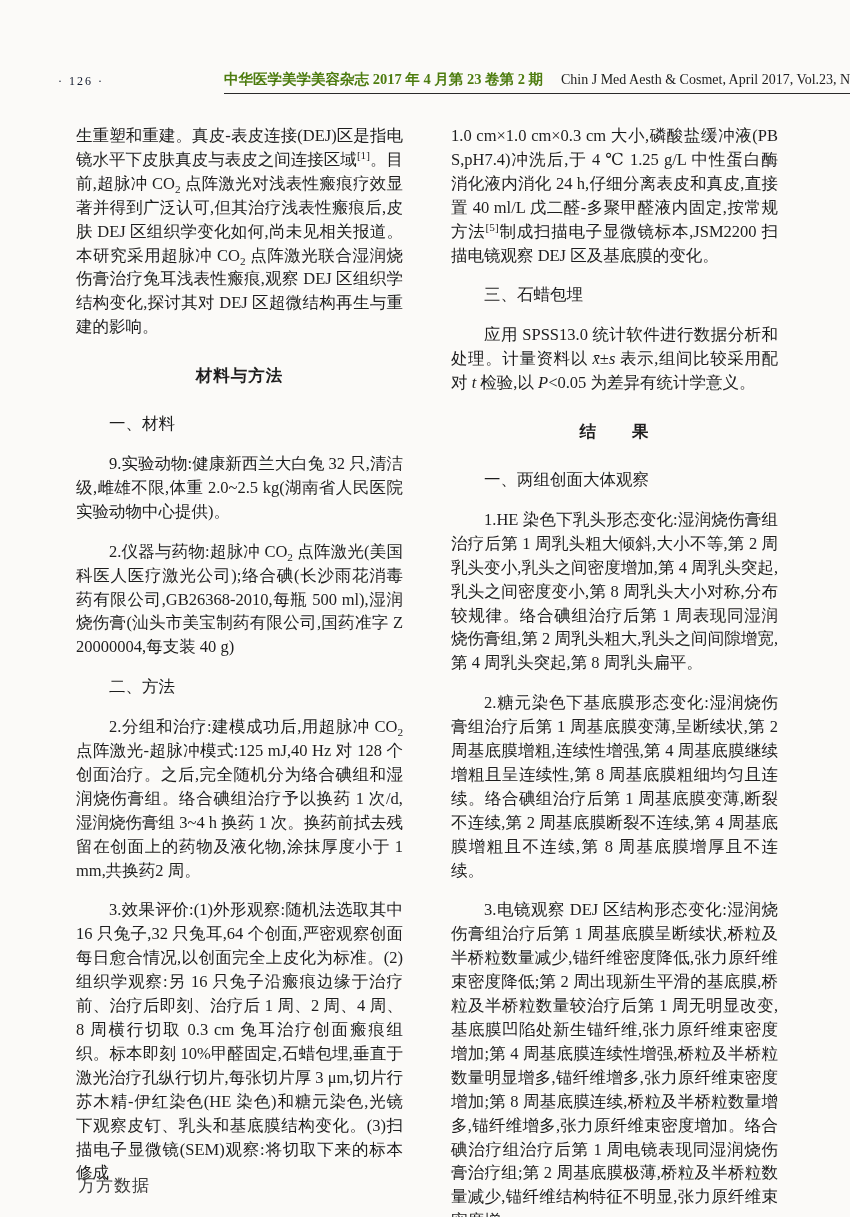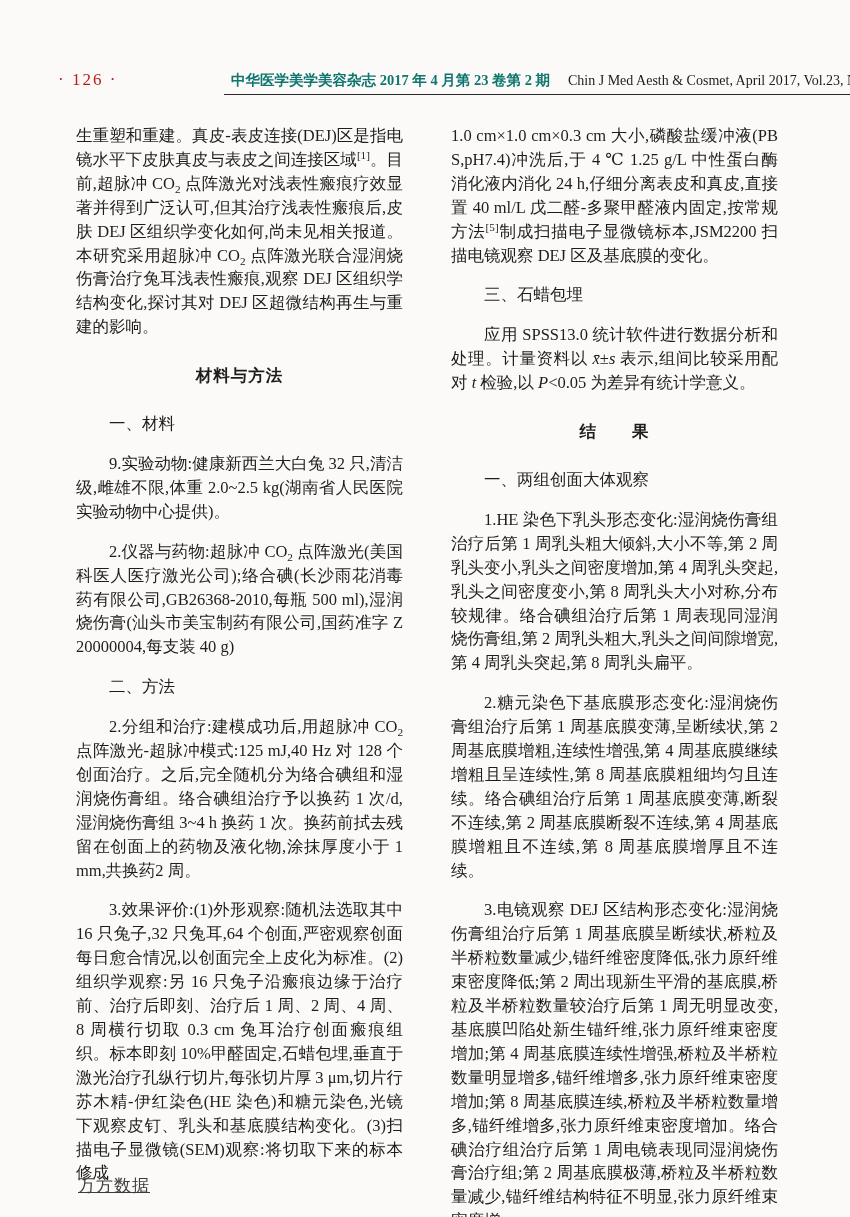--- a/index.html
+++ b/index.html
@@ -24,9 +24,9 @@
     align-items:flex-end;
   }
   .pagenum{
-    font-size:17px;
+    font-size:12px;
     letter-spacing:2px;
-    color:#b91c1c;
+    color:#0f172a;
     width:120px;
     flex:0 0 auto;
     padding-bottom:5px;

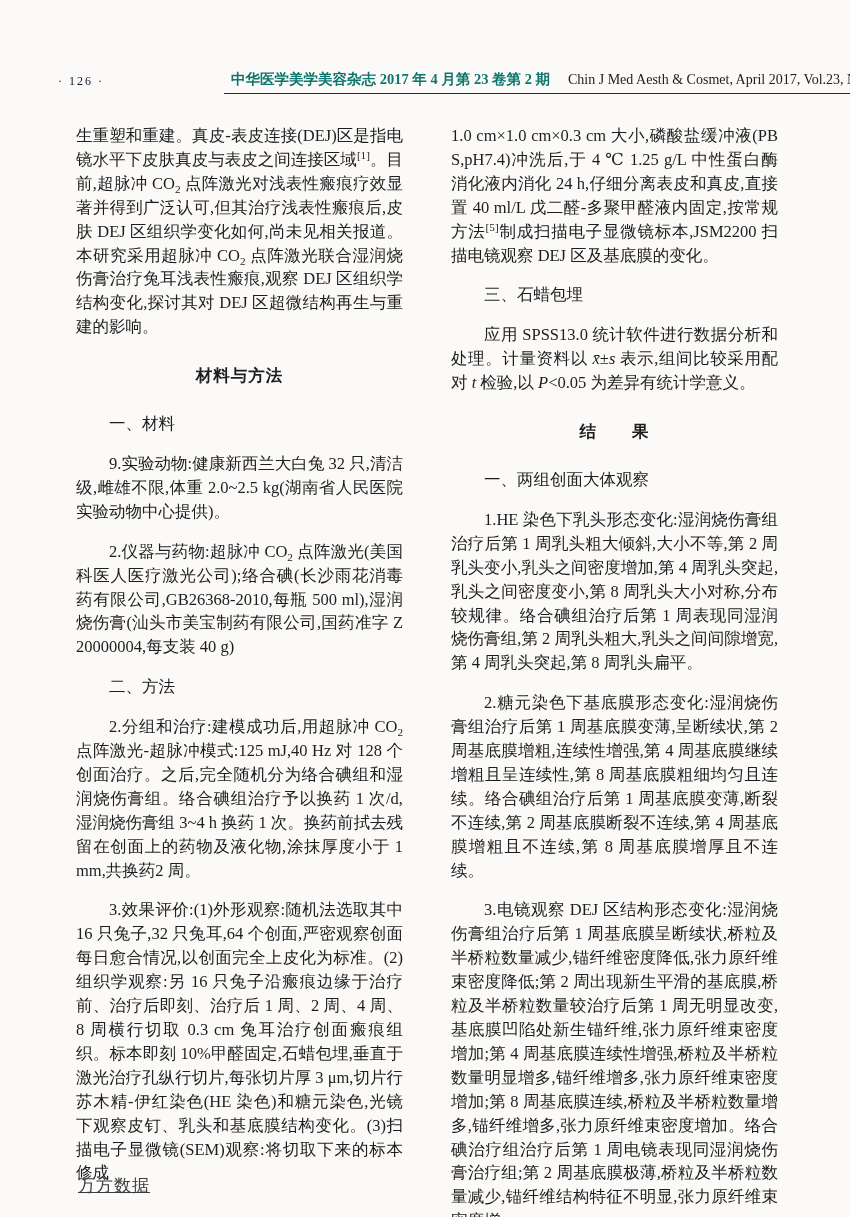--- a/index.html
+++ b/index.html
@@ -41,7 +41,7 @@
     padding-bottom:4px;
     white-space:nowrap;
   }
-  .jcn{font-size:14.5px;font-weight:bold;color:#0f766e;margin-left:7px;}
+  .jcn{font-size:14.5px;font-weight:bold;color:#4d7c0f;}
   .jen{font-size:14px;color:#1c1c1c;margin-left:18px;}
   
   .columns{

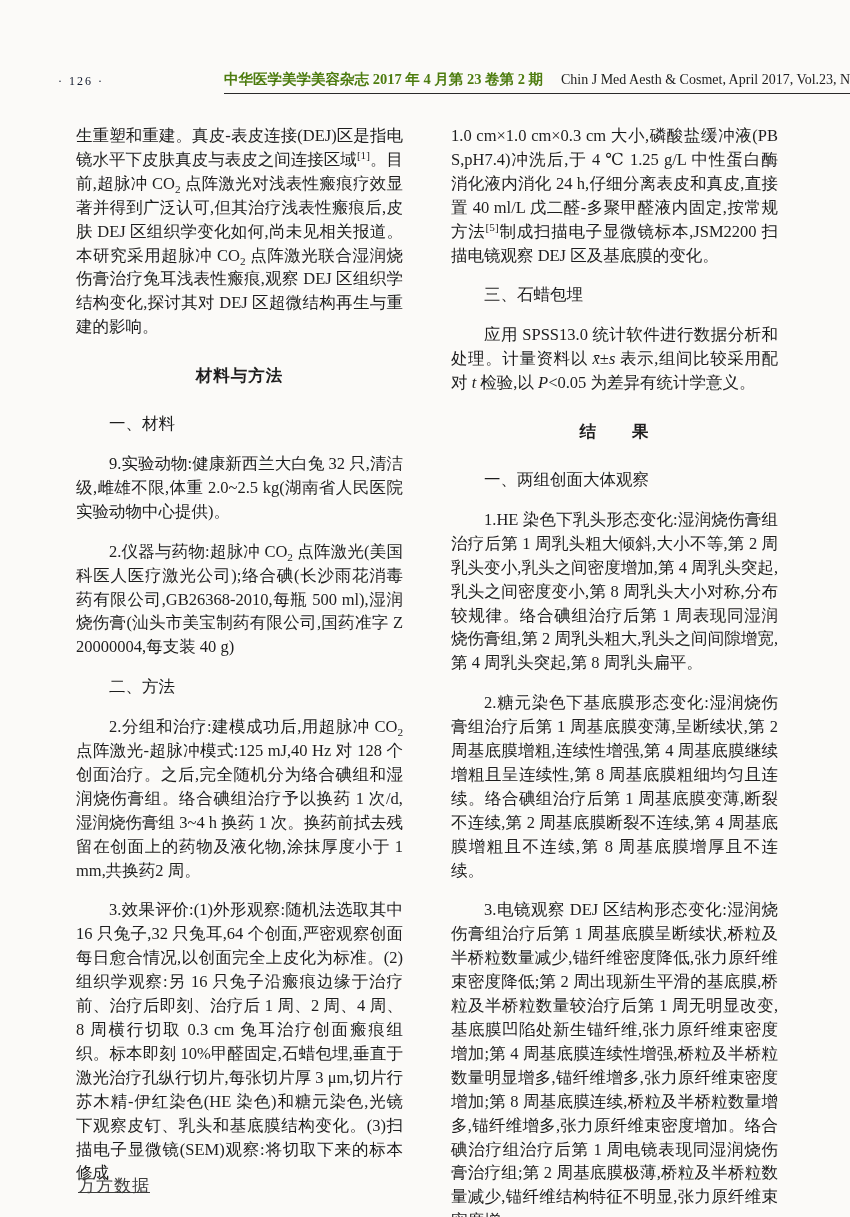--- a/index.html
+++ b/index.html
@@ -82,7 +82,6 @@
     font-size:17px;
     color:#3c3c3c;
     letter-spacing:1px;
-    text-decoration:underline;
   }
 </style>
 </head>

